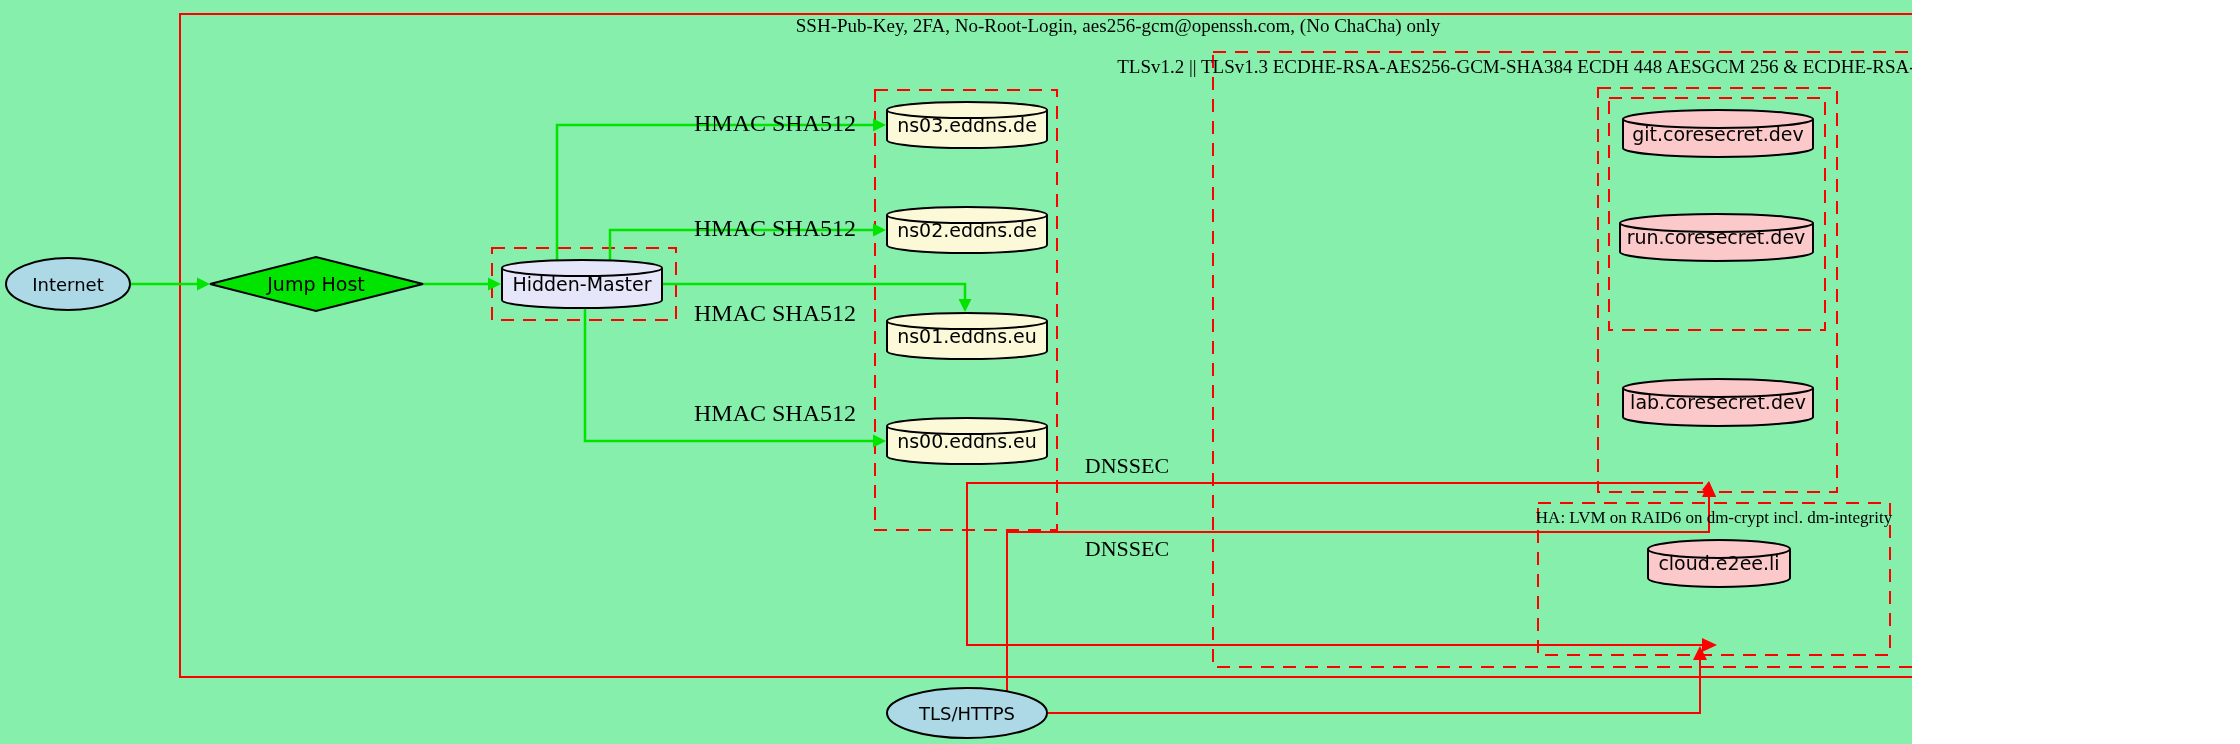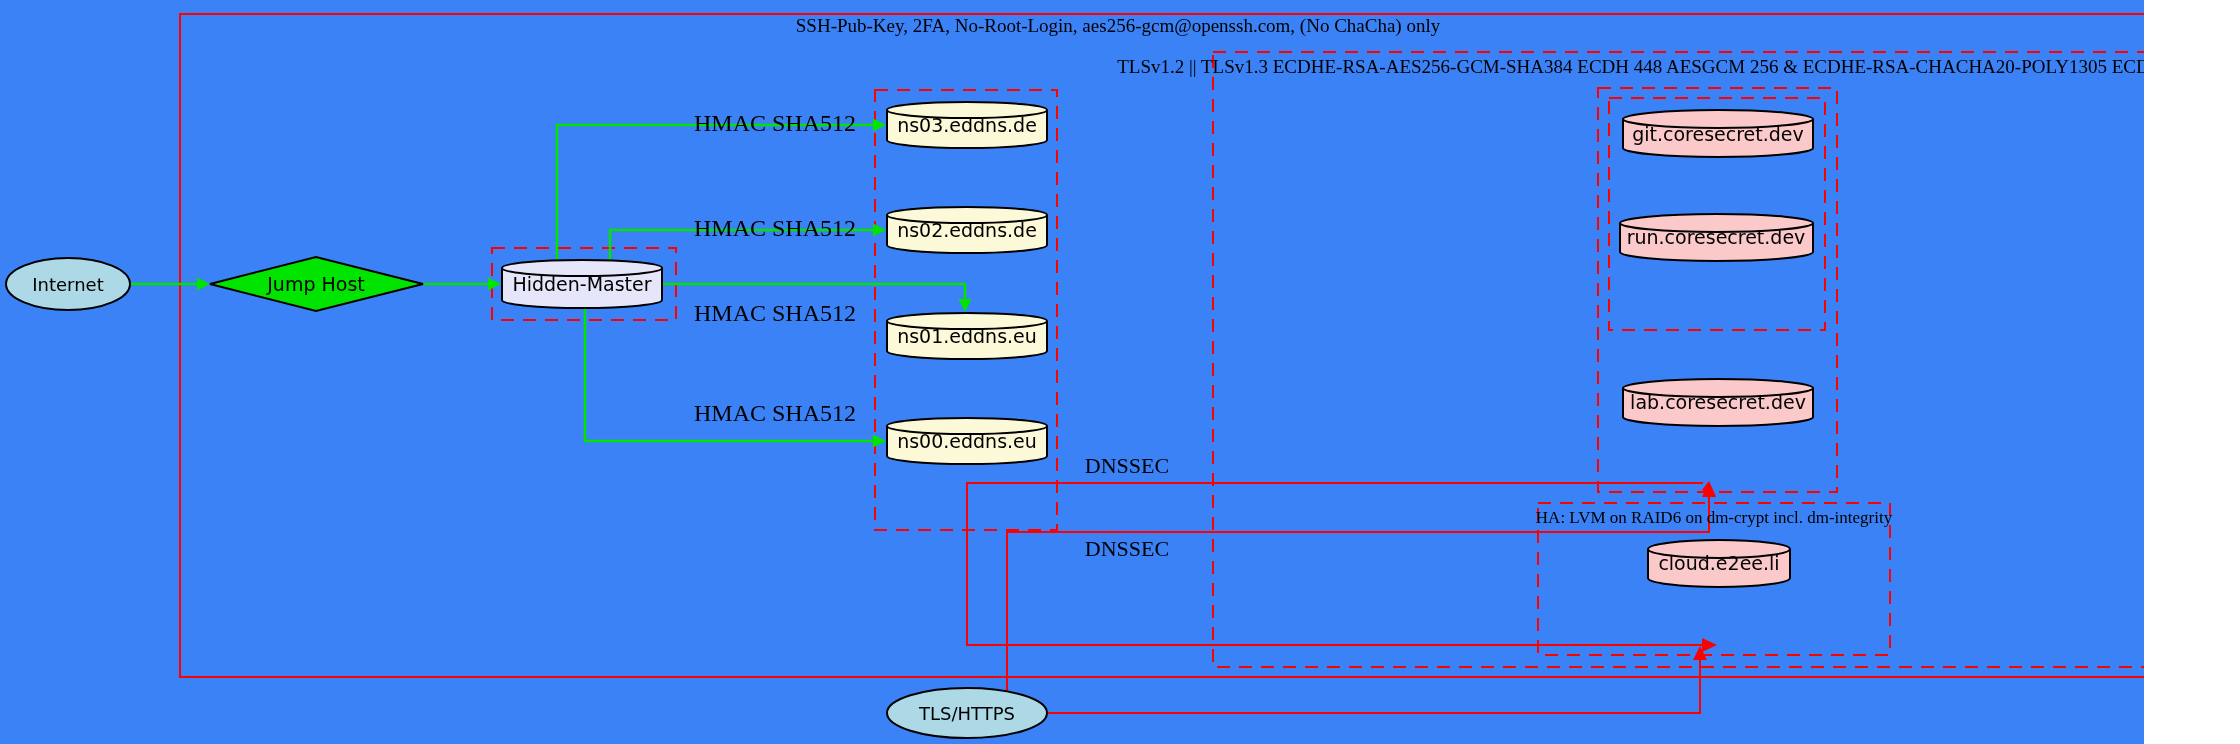--- a/index.html
+++ b/index.html
@@ -3,7 +3,7 @@
 <meta charset="utf-8">
 <style>
   html,body{margin:0;padding:0;background:#ffffff;}
-  .canvas{position:relative;width:2144px;height:744px;background:#3b82f6;overflow:hidden;
+  .canvas{position:relative;width:1912px;height:744px;background:#86efac;overflow:hidden;
           font-family:"DejaVu Sans",sans-serif;}
   svg{position:absolute;left:0;top:0;}
   text{fill:#000;}

